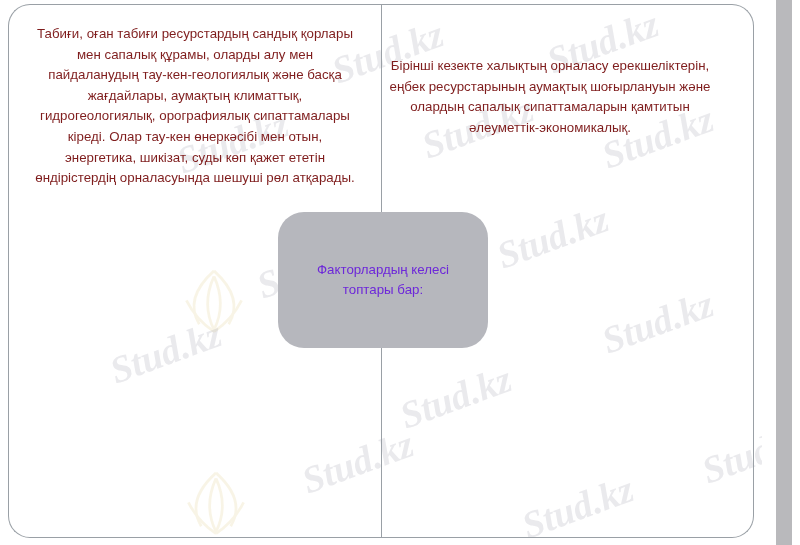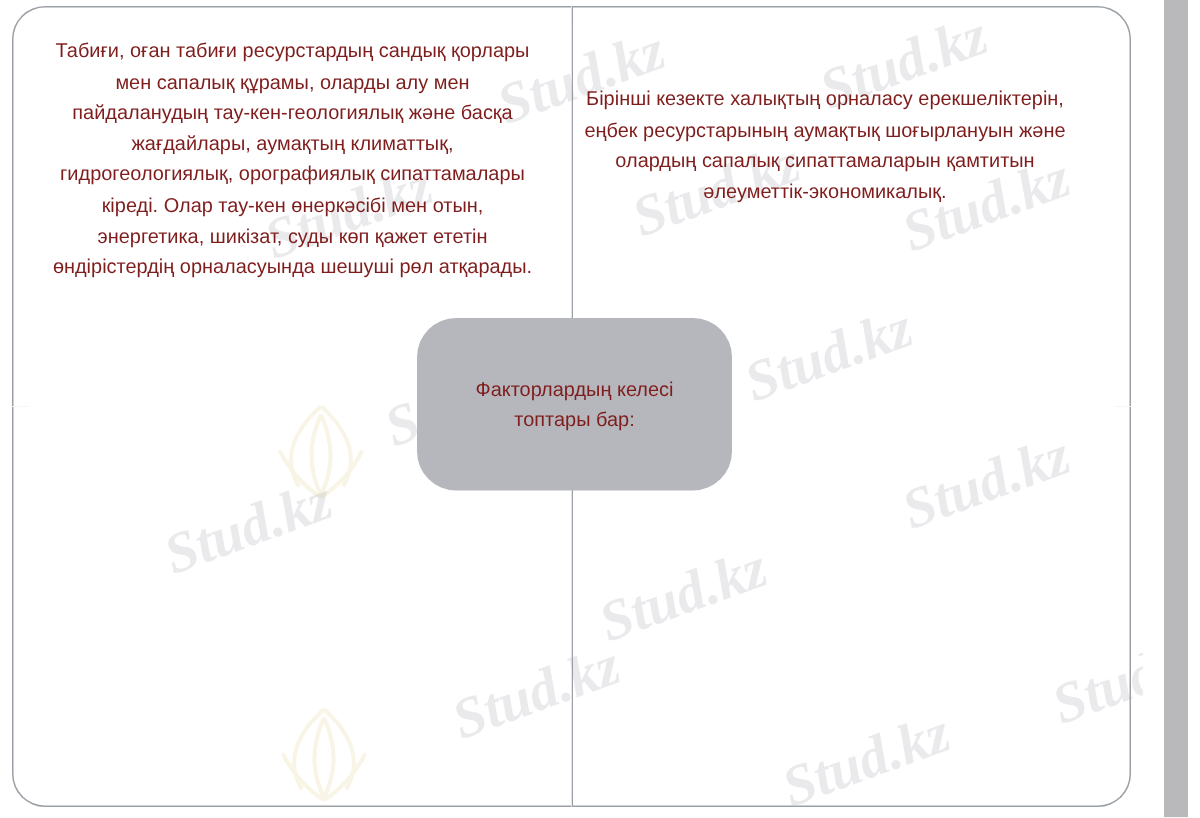--- a/index.html
+++ b/index.html
@@ -93,14 +93,14 @@
     left: 270px;
     top: 208px;
     width: 210px;
-    height: 115px;
+    height: 136px;
     background: #b6b7bd;
     border-radius: 26px;
     display: flex;
     align-items: center;
     justify-content: center;
     text-align: center;
-    color: #7f1d1d;
+    color: #6d28d9;
     font-size: 13.3px;
     line-height: 1.5;
     padding: 0 16px;

